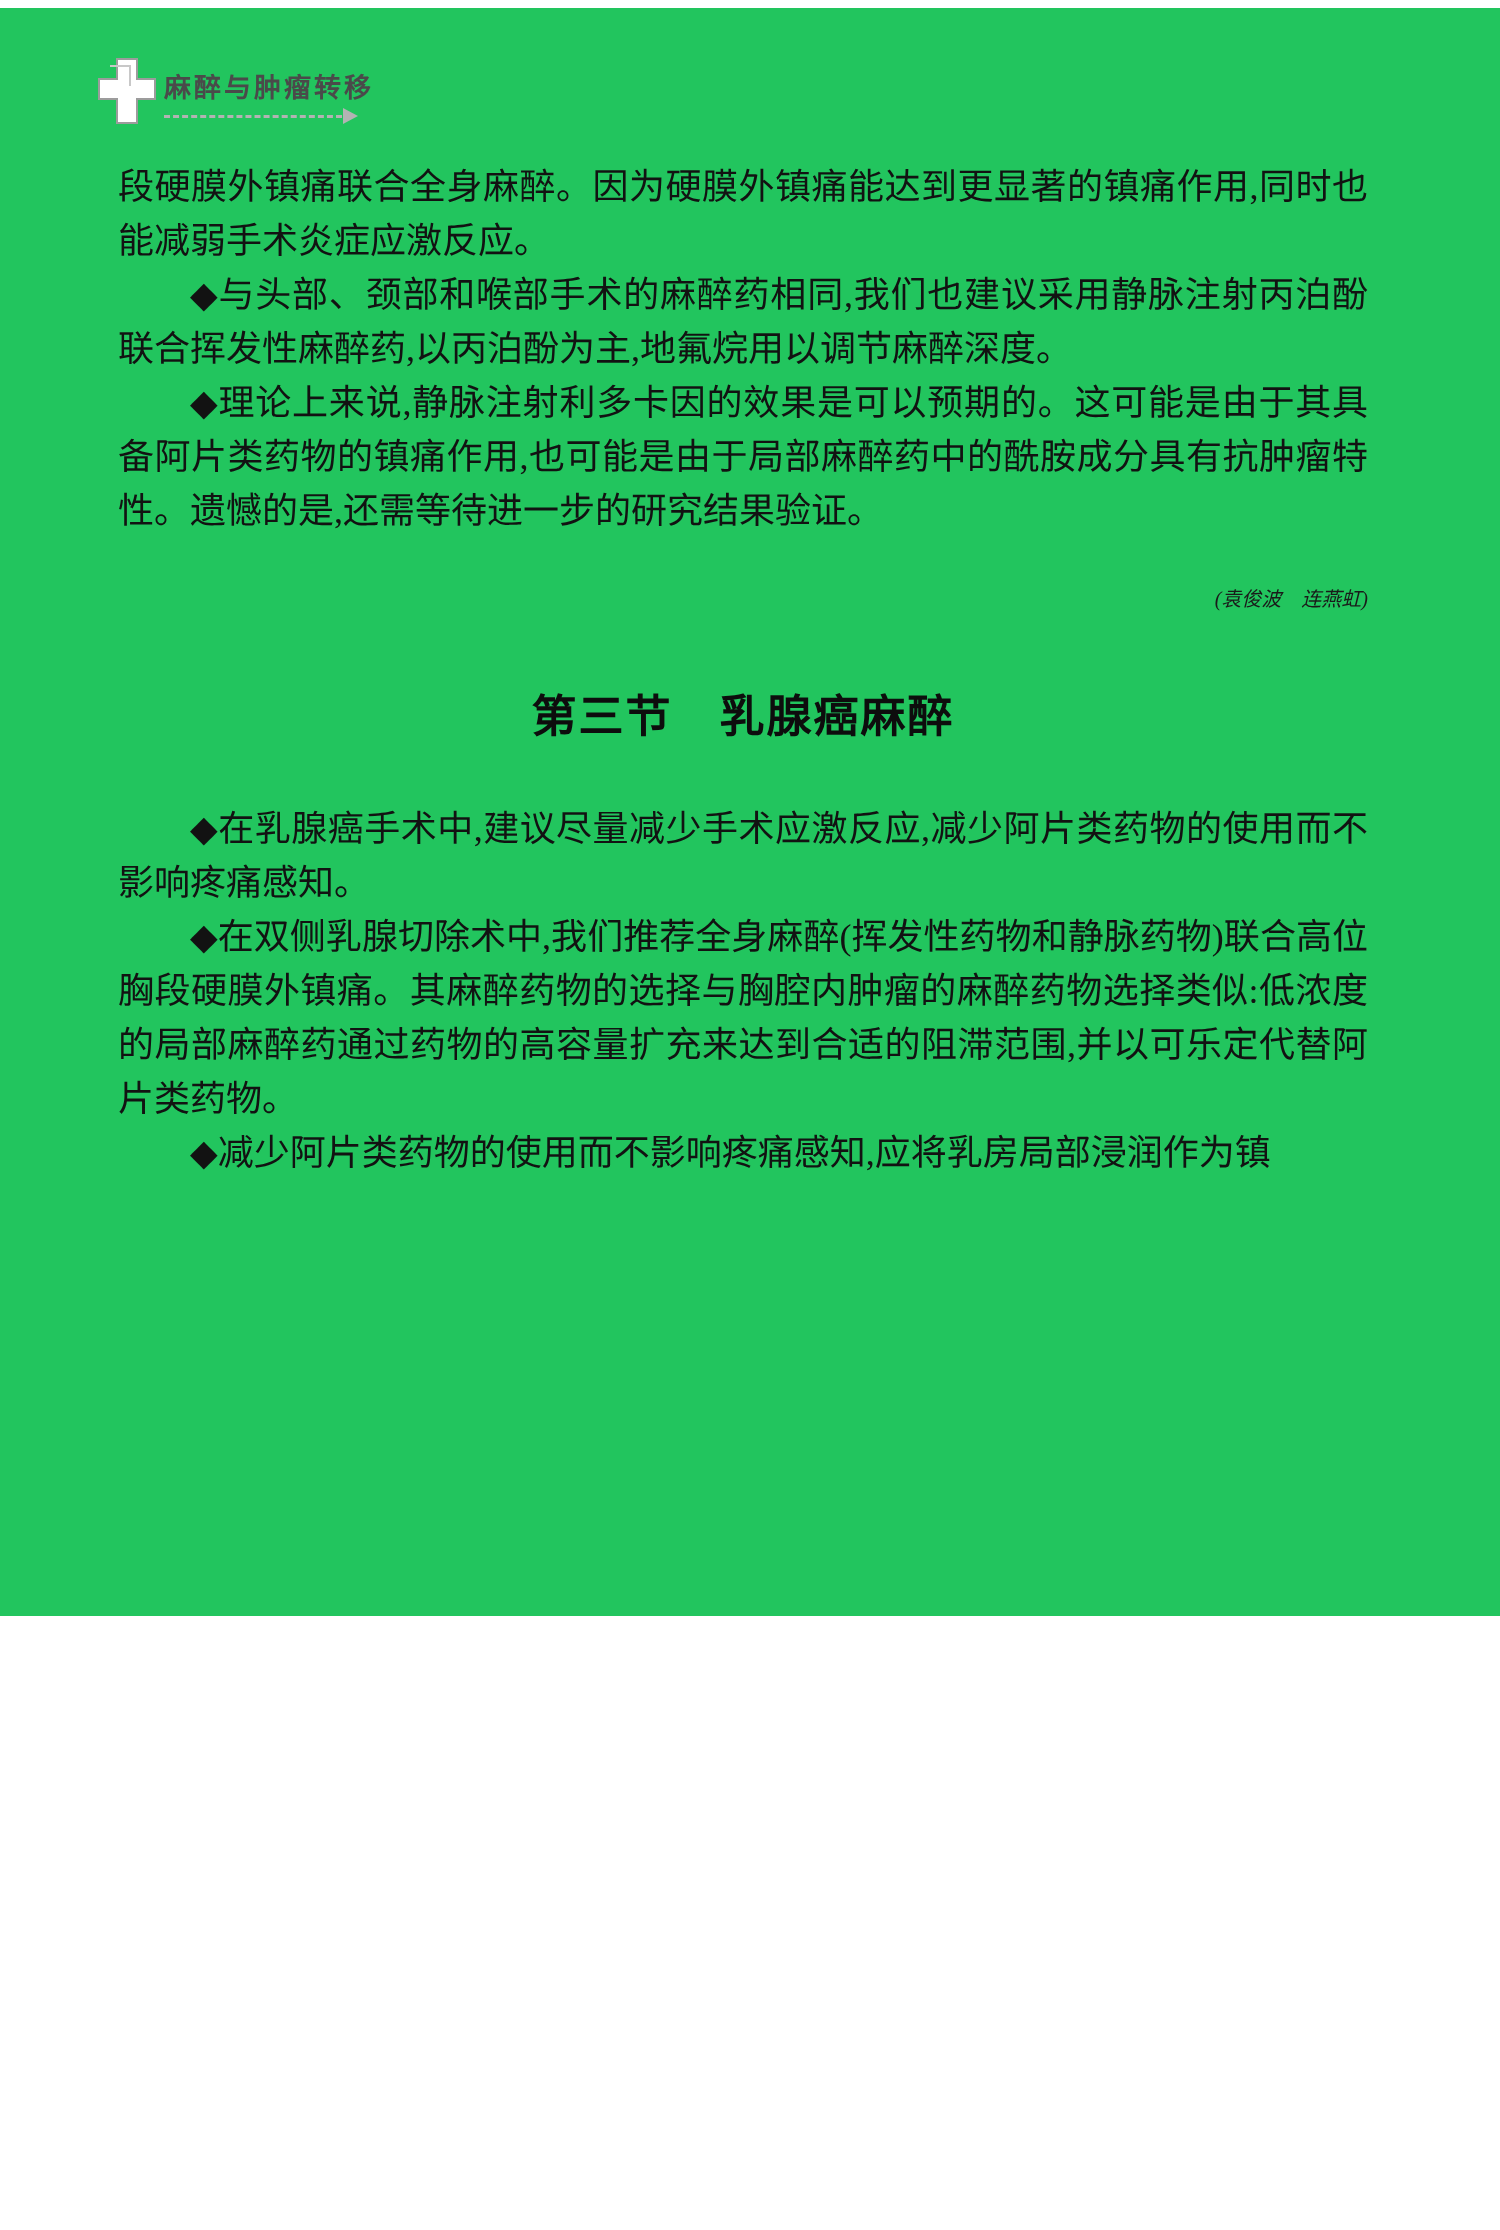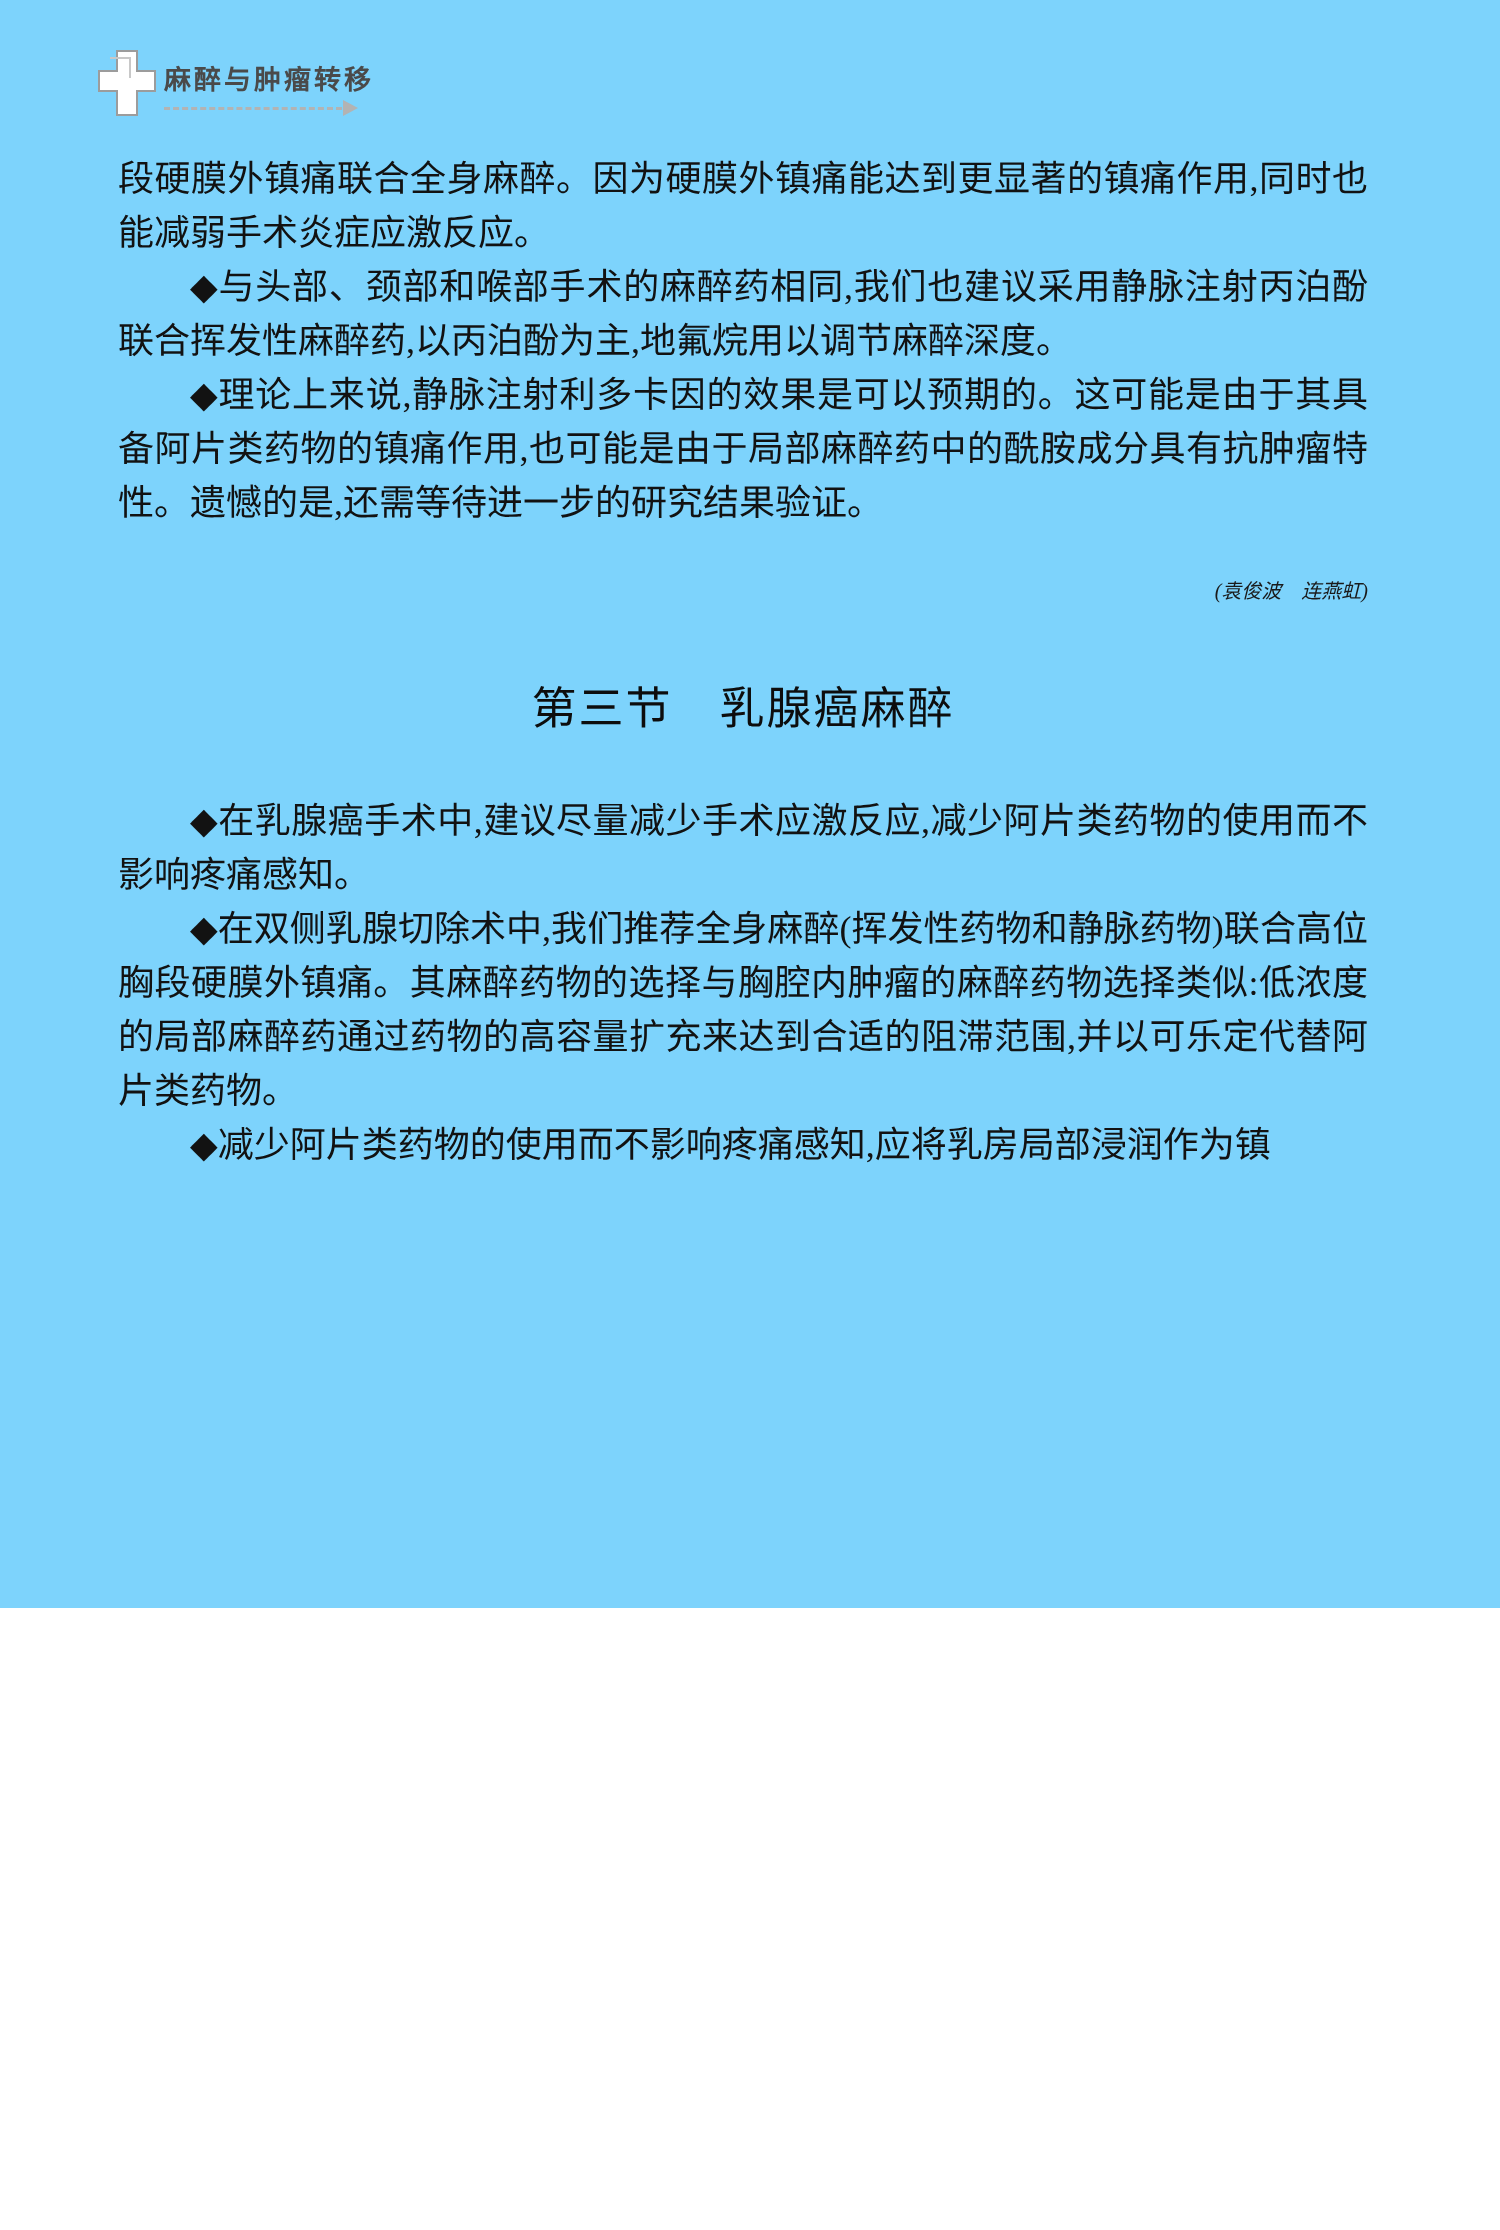--- a/index.html
+++ b/index.html
@@ -8,10 +8,11 @@
     position: relative;
     width: 1500px;
     height: 1608px;
-    background: #7dd3fc;
+    background: #22c55e;
     overflow: hidden;
     font-family: "Liberation Serif", "DejaVu Serif", serif;
     color: #121212;
+    margin-top: 8px;
   }
 
   

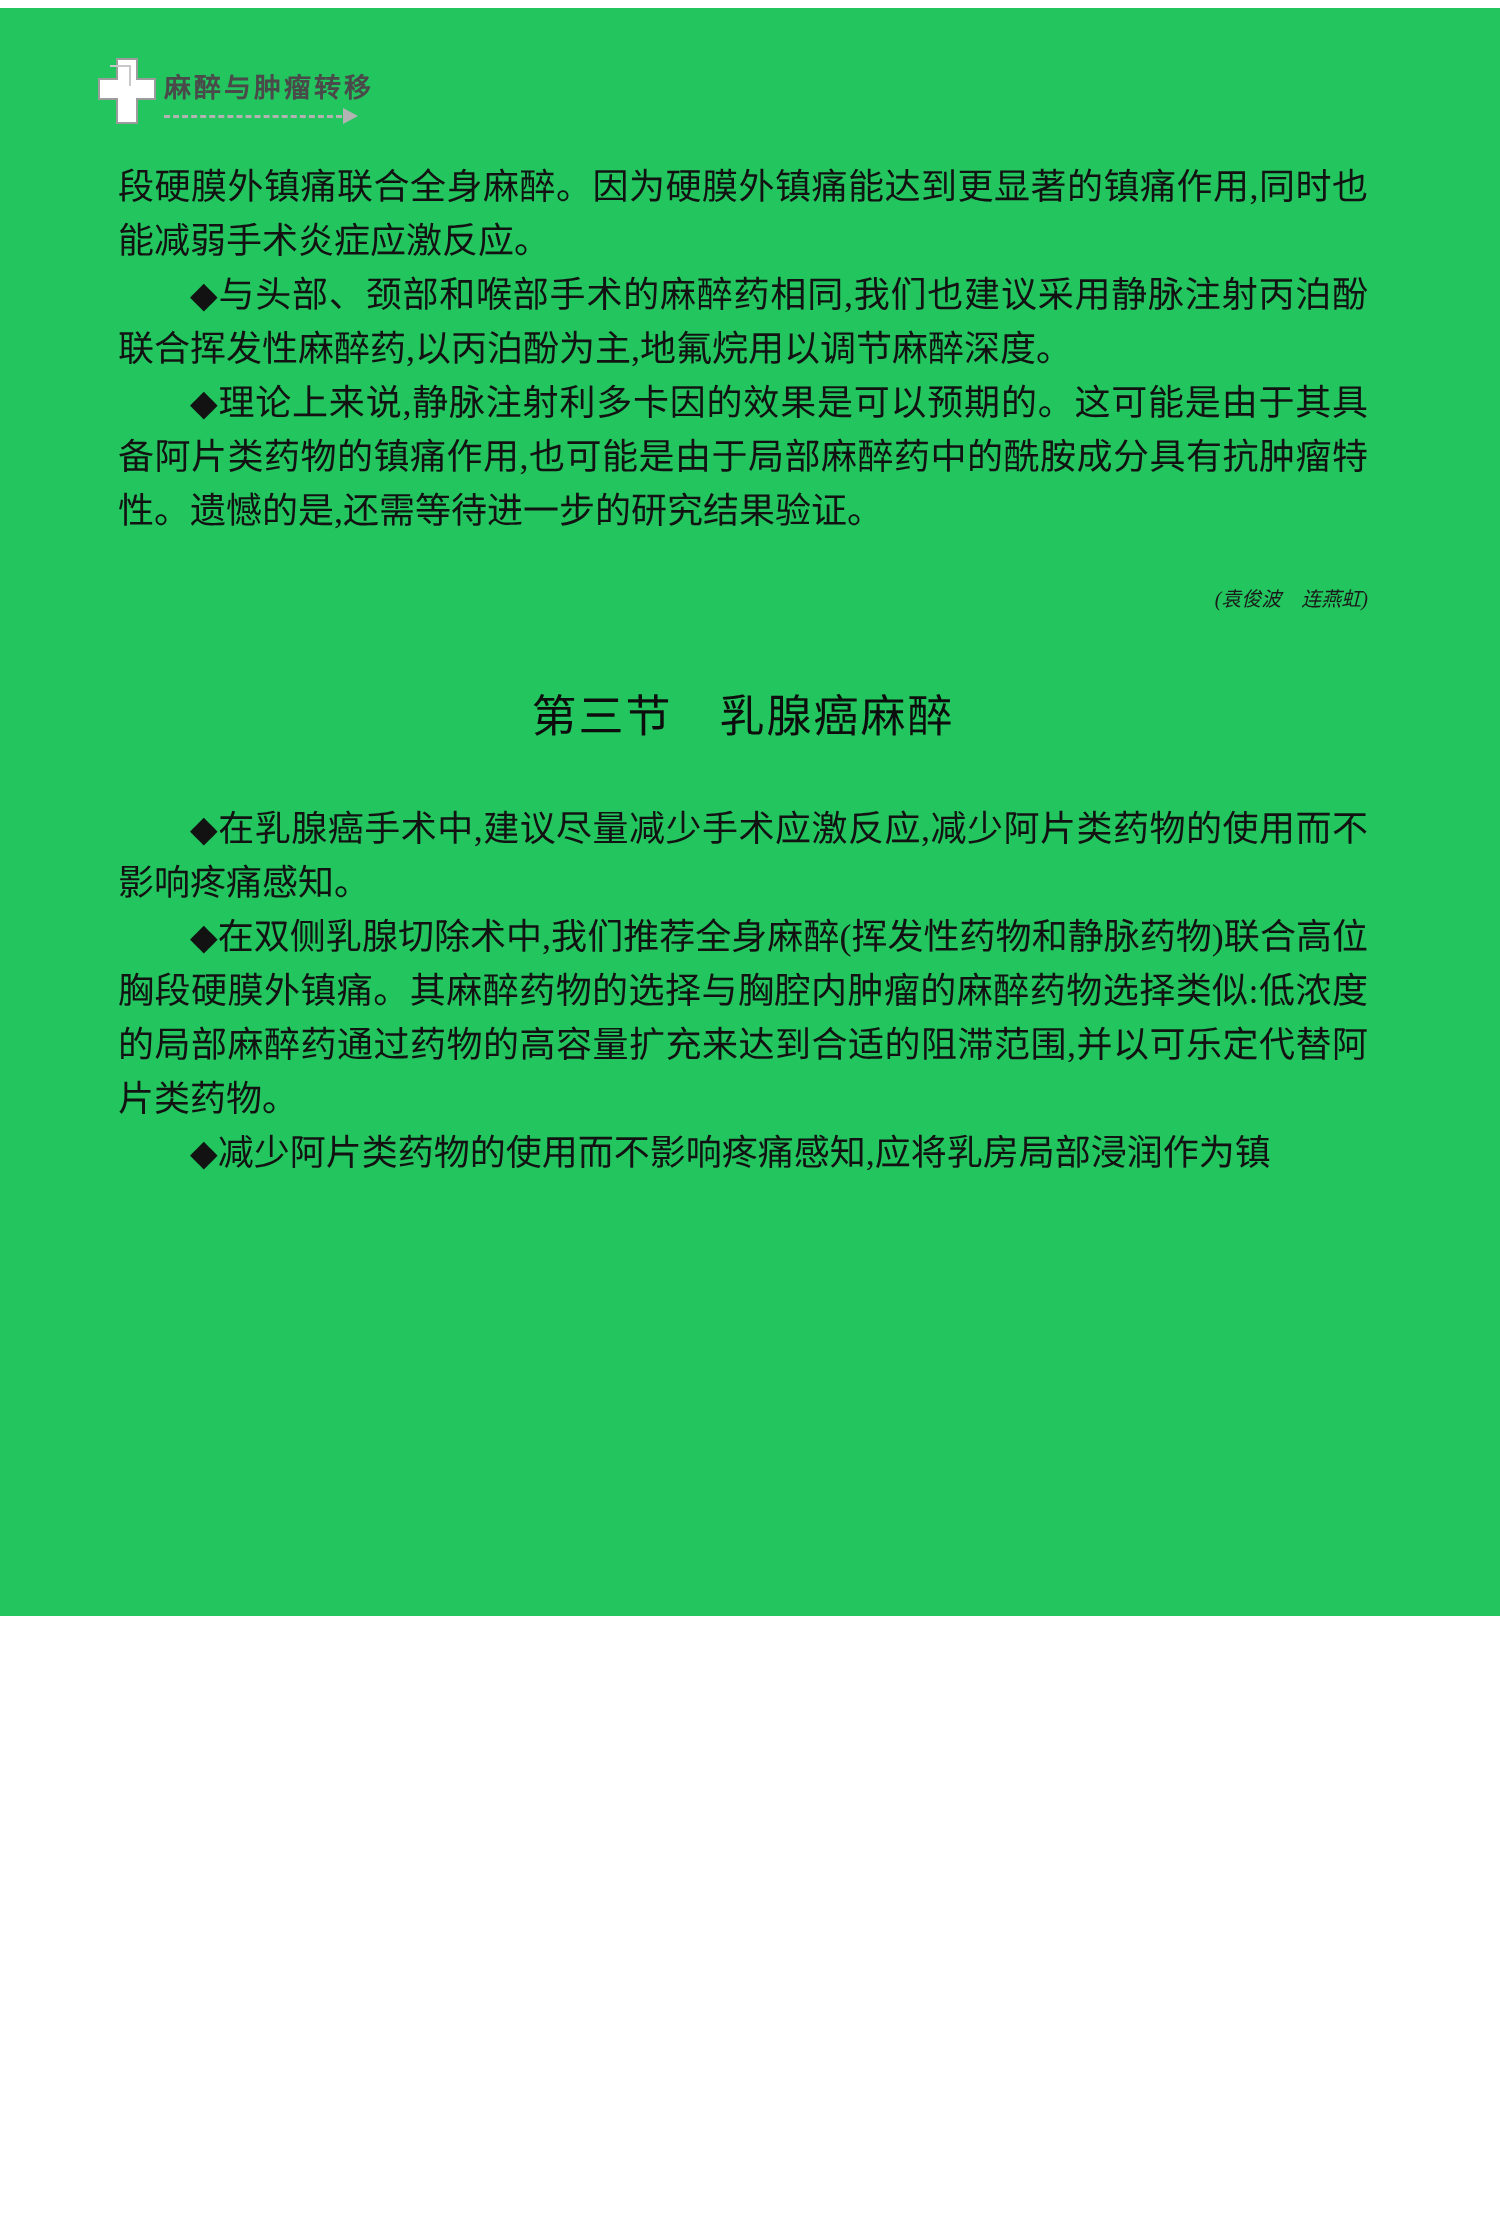--- a/index.html
+++ b/index.html
@@ -77,7 +77,7 @@
     margin: 64px 0 58px;
     text-align: center;
     font-family: "Liberation Sans", "DejaVu Sans", sans-serif;
-    font-weight: 400;
+    font-weight: 700;
     font-size: 45px;
     letter-spacing: 2px;
     color: #0d0d0d;

